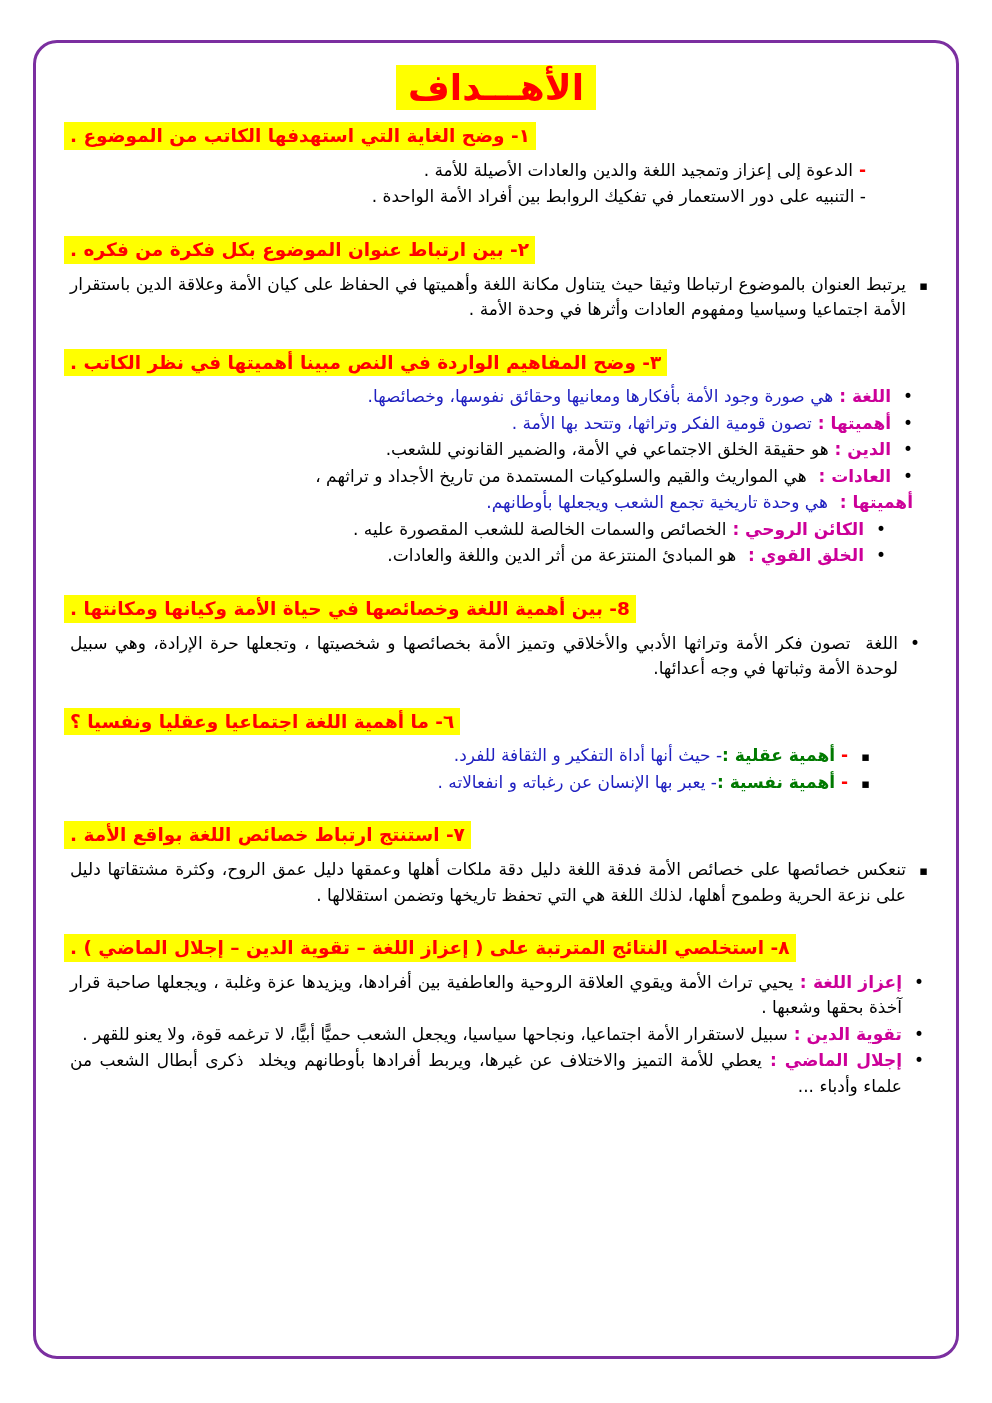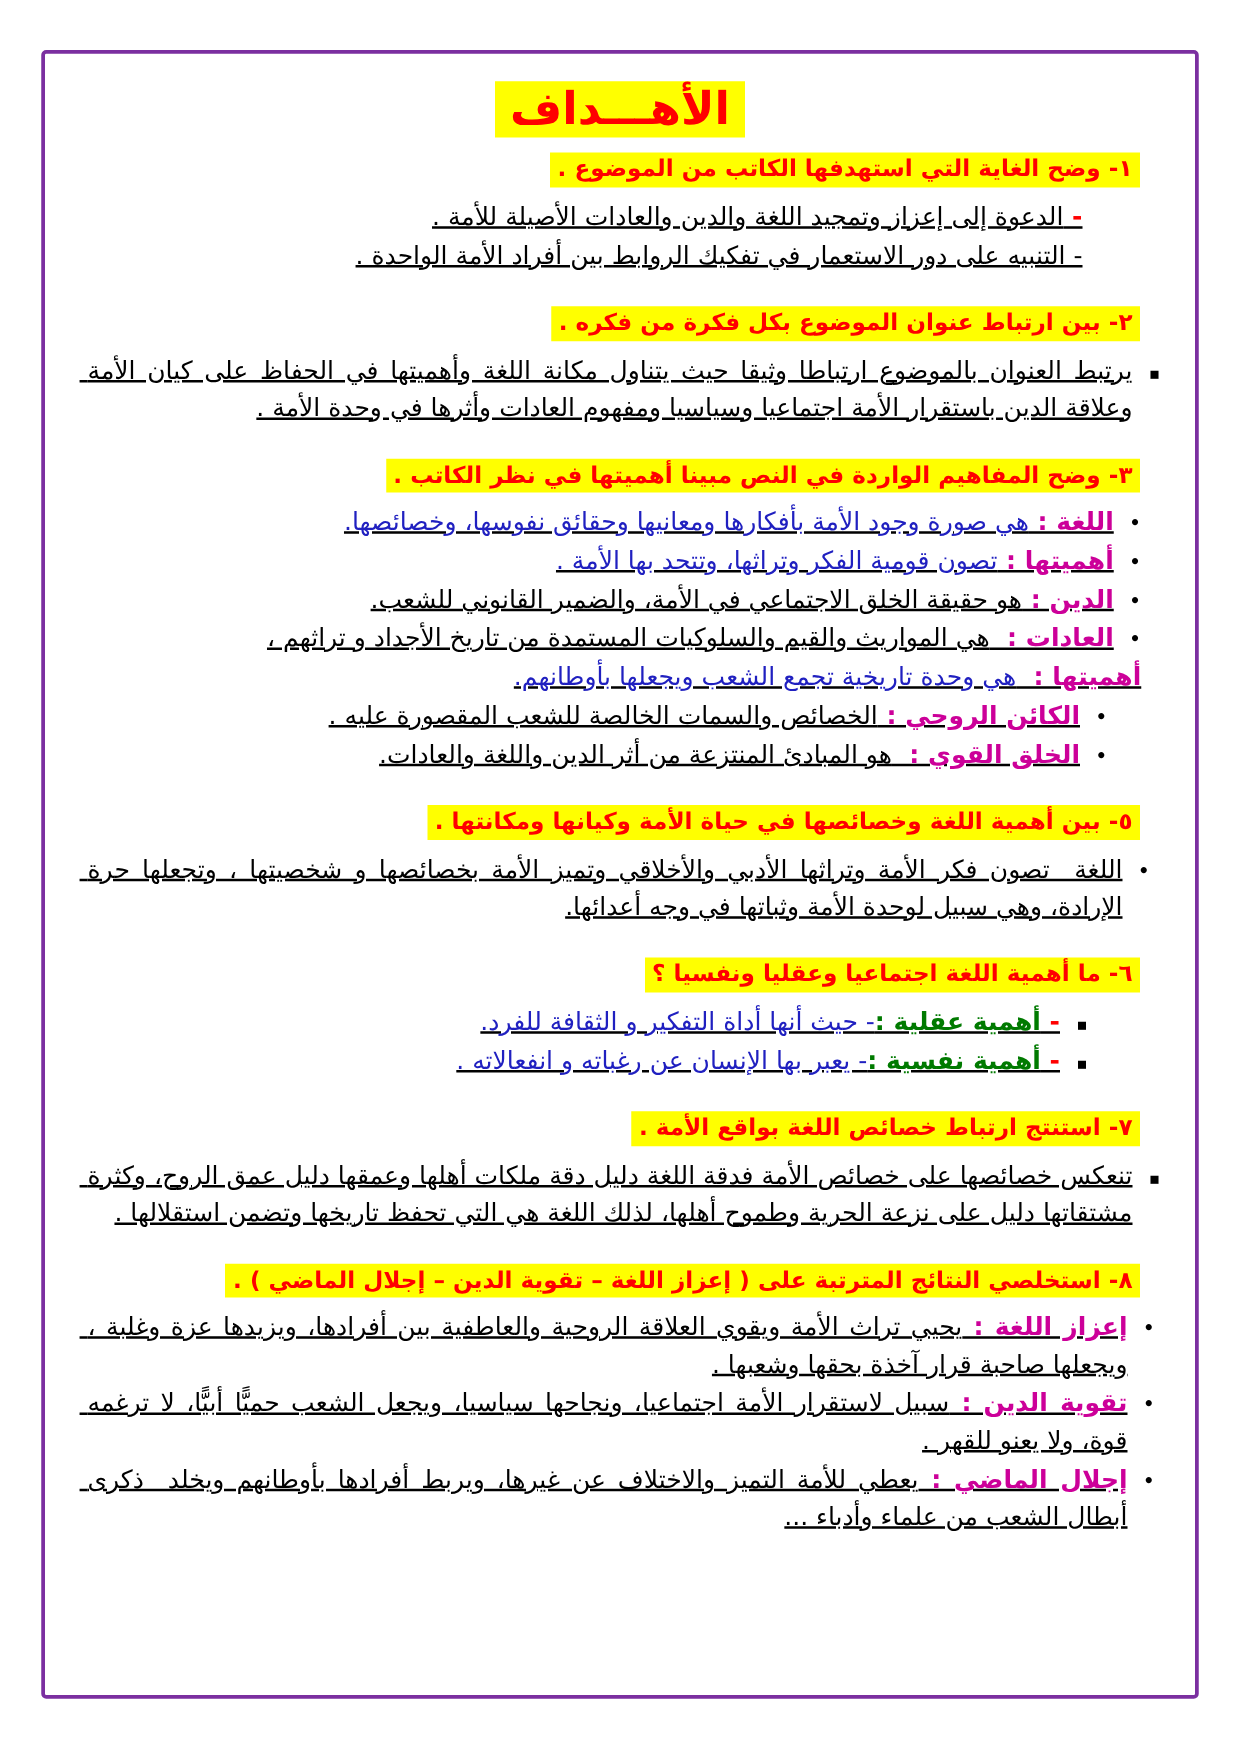--- a/index.html
+++ b/index.html
@@ -9,7 +9,7 @@
   }
   .frame{
     position:absolute;top:40px;bottom:44px;left:33px;right:33px;
-    border:3px solid var(--border,#7b2fa0);border-radius:4px;
+    border:3px solid var(--border,#7b2fa0);border-radius:24px;
     padding:22px 28px;box-sizing:border-box;overflow:hidden;
   }
   .title-wrap{text-align:center;margin:0 0 12px 0;}

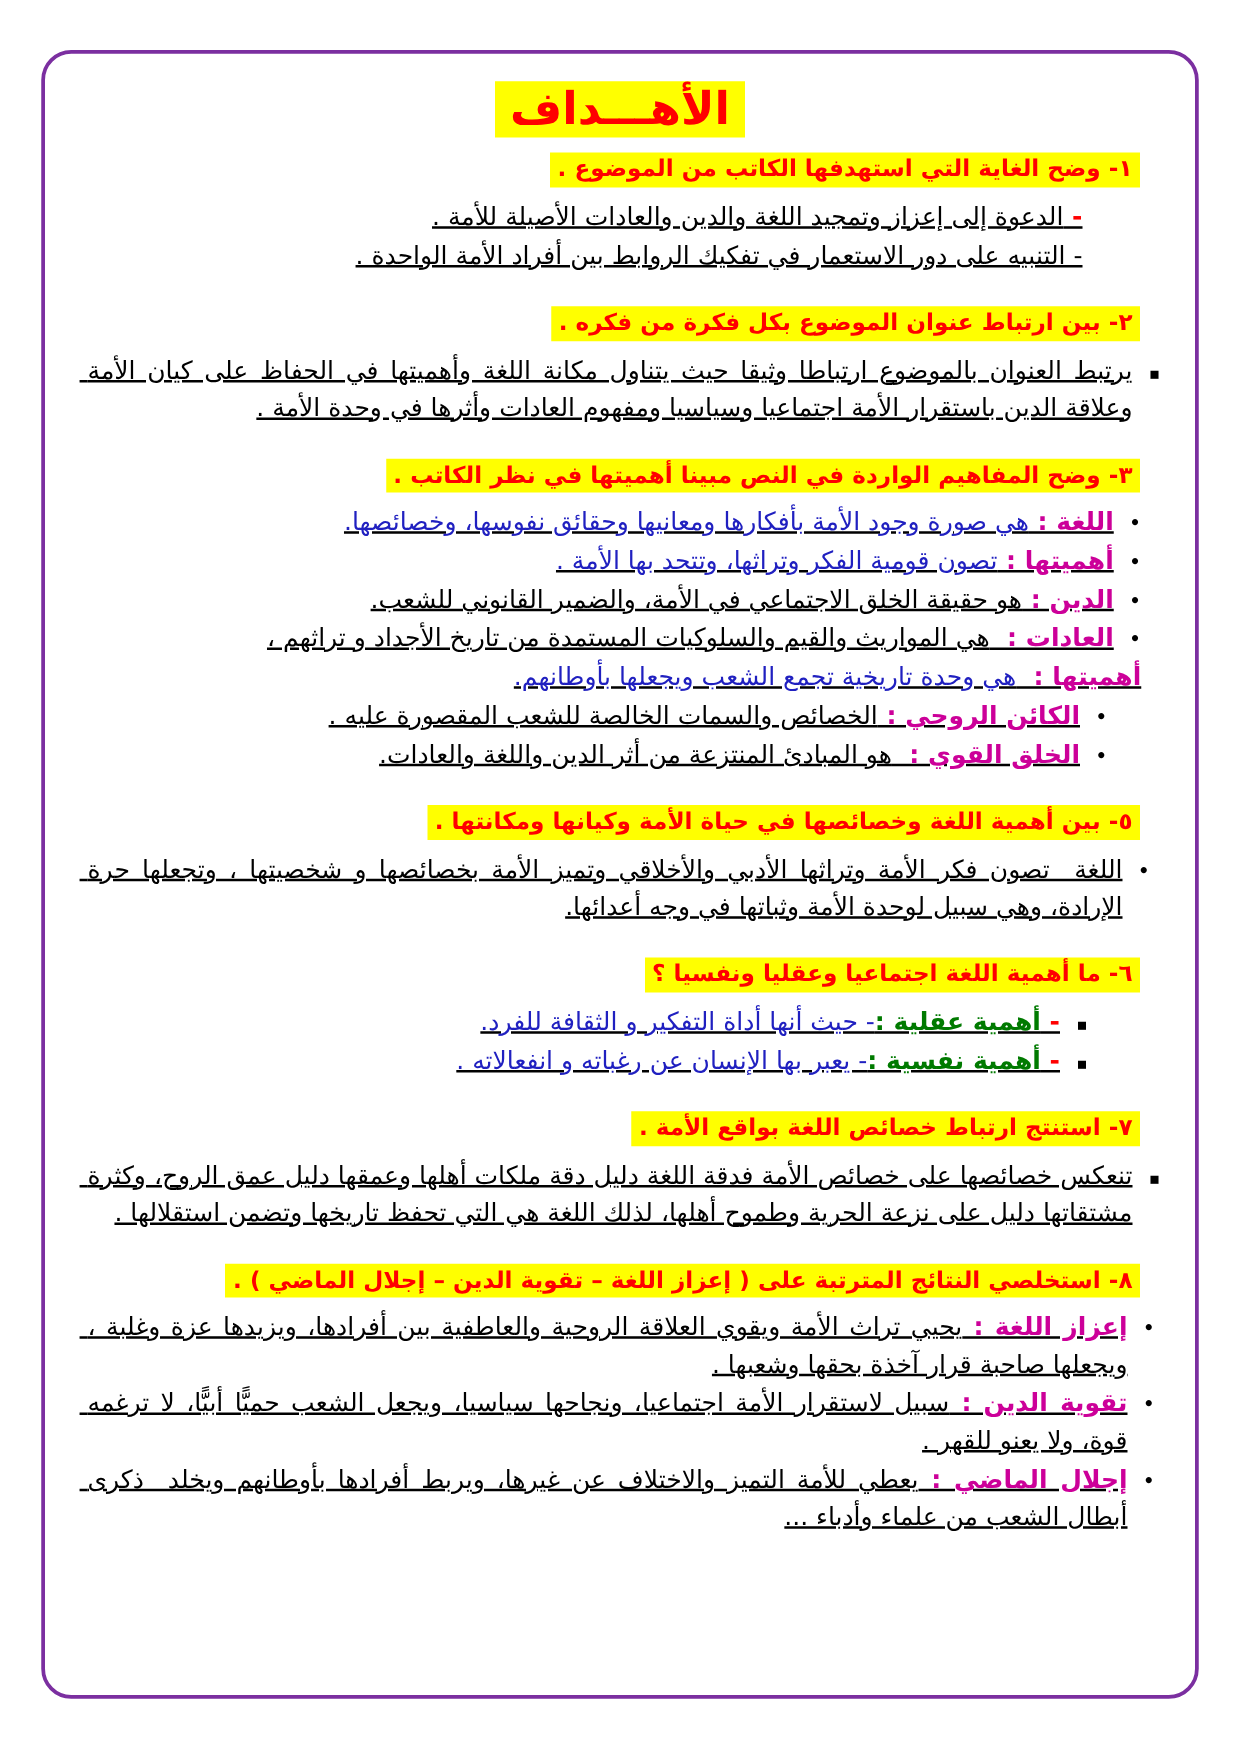--- a/index.html
+++ b/index.html
@@ -17,7 +17,7 @@
     display:inline-block;background:var(--hl,#ffff00);color:var(--red,#ff0000);
     font-weight:bold;font-size:36px;line-height:1.25;padding:0 12px;
   }
-  .heading-wrap{text-align:right;padding-right:16px;margin:10px 0 8px 0;}
+  .heading-wrap{text-align:left;padding-right:16px;margin:10px 0 8px 0;}
   .section + .section .heading-wrap{margin-top:26px;}
   .heading{
     display:inline-block;background:var(--hl,#ffff00);color:var(--red,#ff0000);

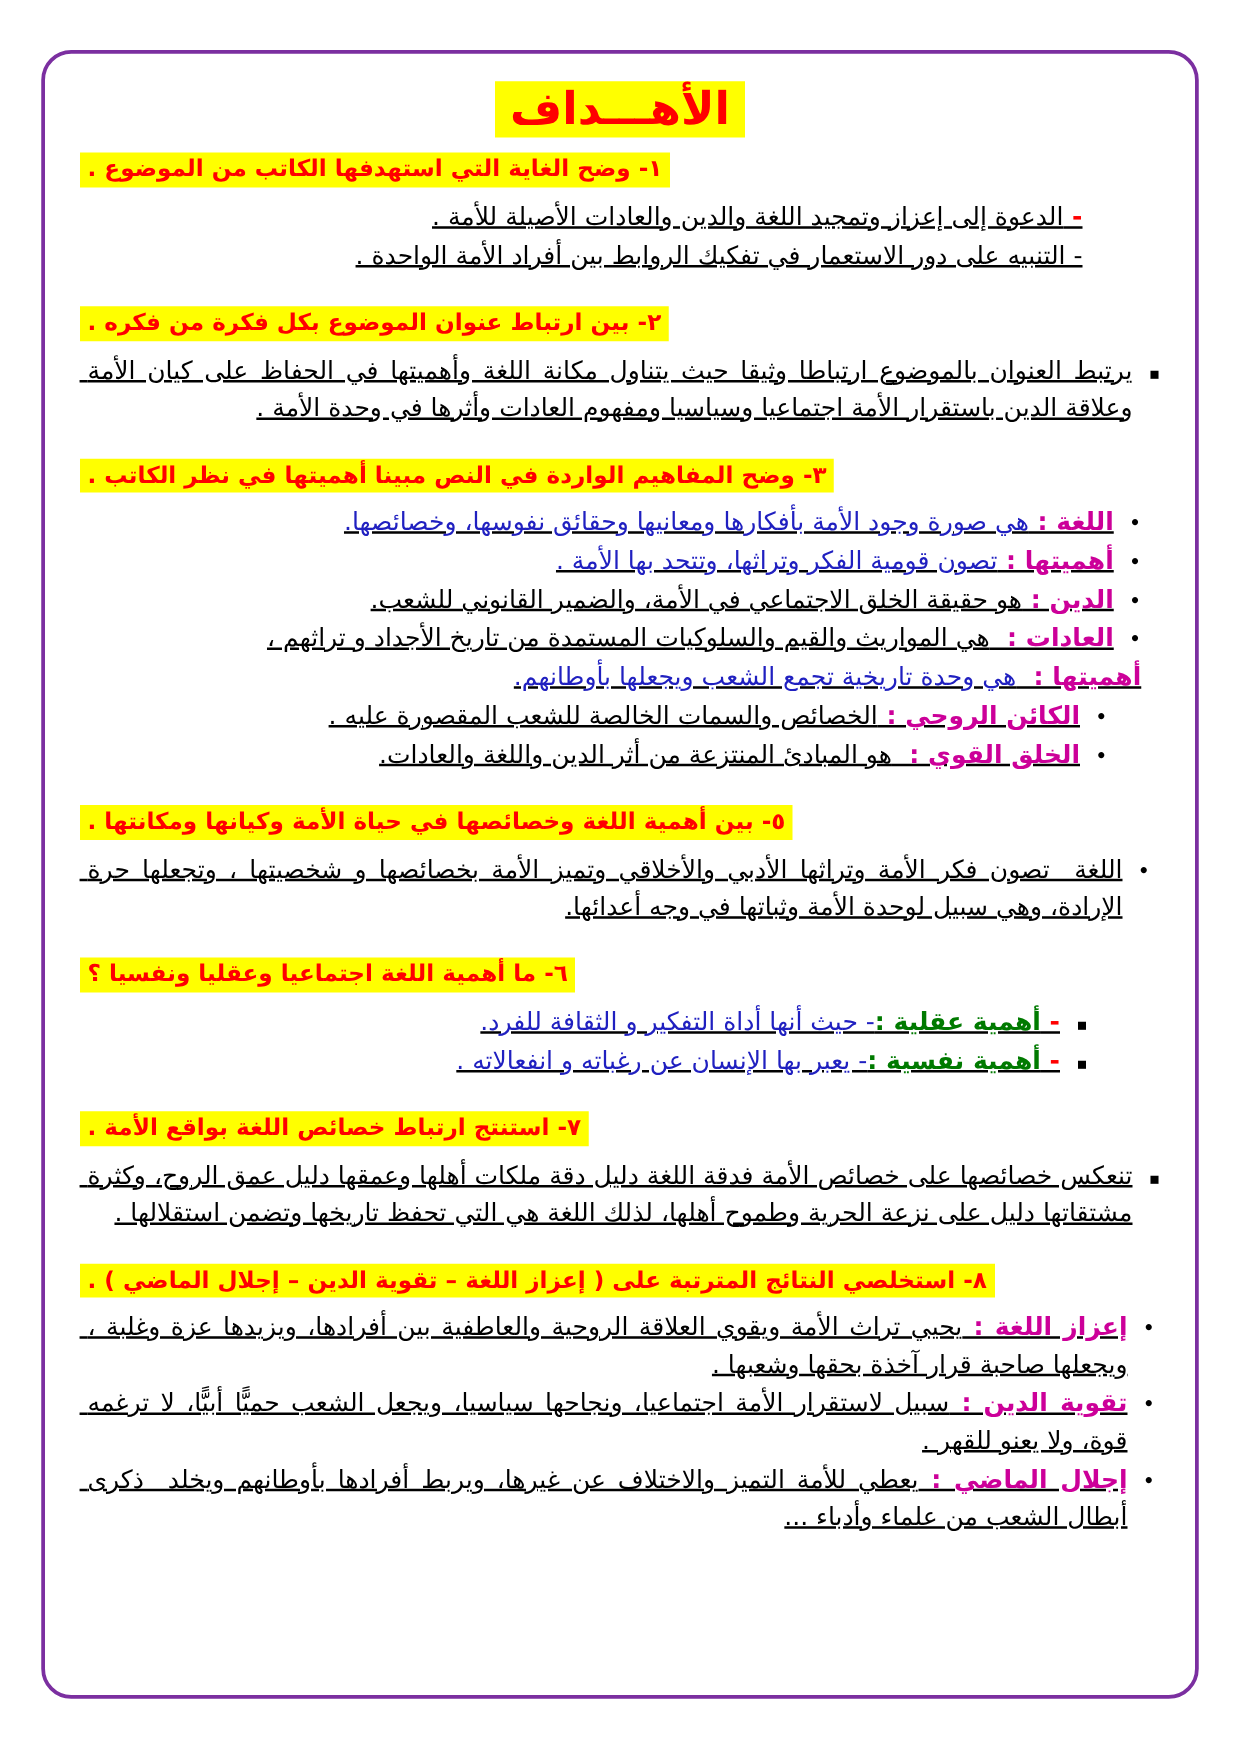--- a/index.html
+++ b/index.html
@@ -24,8 +24,8 @@
     font-weight:bold;font-size:18.5px;line-height:1.5;padding:0 6px;
   }
   .item{
-    position:relative;font-size:20px;line-height:1.5;color:var(--black,#000);
-    text-align:justify;margin:1px 0;padding-left:6px;text-decoration:underline;
+    position:relative;font-size:17px;line-height:1.5;color:var(--black,#000);
+    text-align:justify;margin:1px 0;padding-left:6px;
   }
   .run{white-space:pre-wrap;}
   .bullet{position:absolute;top:0;color:#000;}

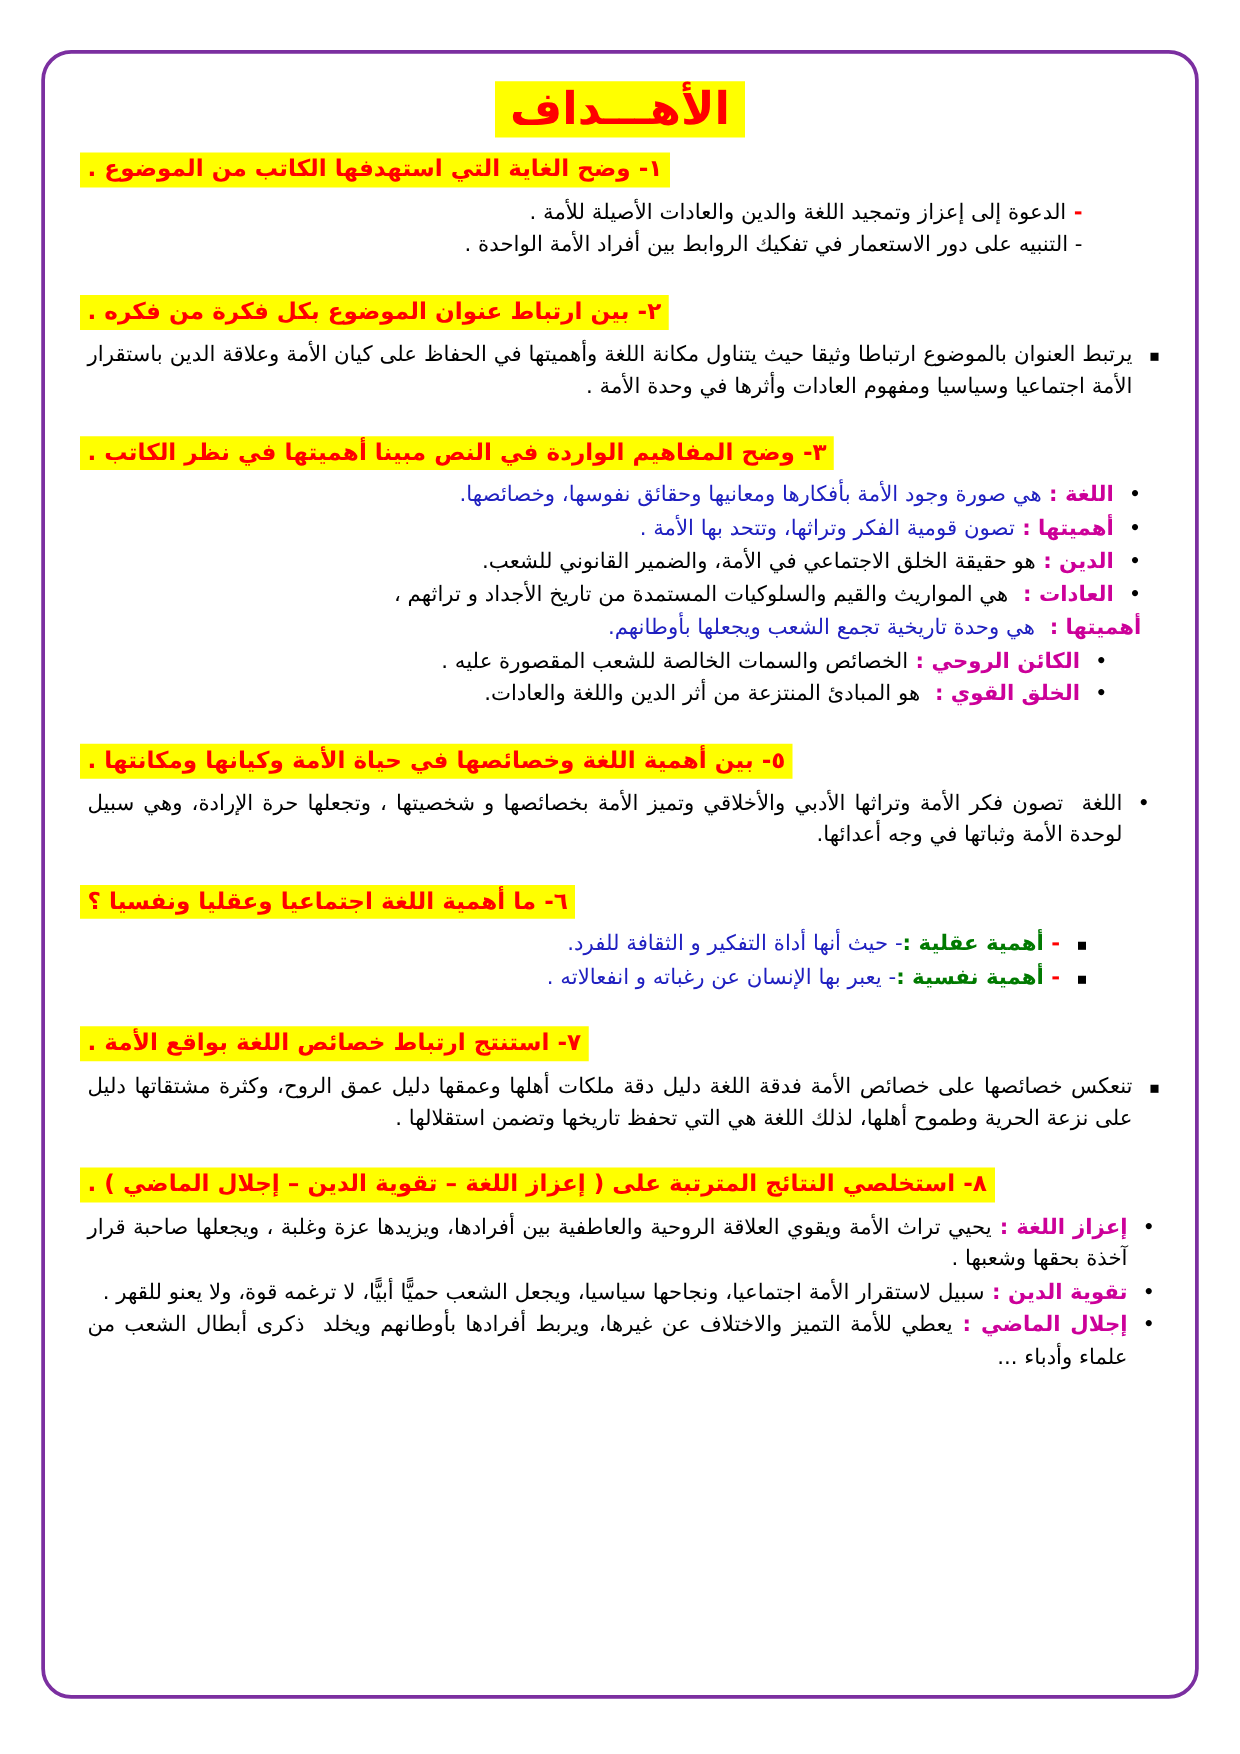--- a/index.html
+++ b/index.html
@@ -66,7 +66,7 @@
           <div class="item" style="padding-right: 64px;"><span class="bullet b-dot" style="right: 42px;"></span><span class="run c-magenta">الخلق القوي :  </span><span class="run c-black">هو المبادئ المنتزعة من أثر الدين واللغة والعادات.</span></div>
         </div>
         <div class="section">
-          <div class="heading-wrap"><span class="heading">٥- بين أهمية اللغة وخصائصها في حياة الأمة وكيانها ومكانتها .</span></div>
+          <div class="heading-wrap"><span class="heading">8- بين أهمية اللغة وخصائصها في حياة الأمة وكيانها ومكانتها .</span></div>
           <div class="item" style="padding-right: 30px;"><span class="bullet b-dot" style="right: 8px;"></span><span class="run c-black">اللغة  تصون فكر الأمة وتراثها الأدبي والأخلاقي وتميز الأمة بخصائصها و شخصيتها ، وتجعلها حرة الإرادة، وهي سبيل لوحدة الأمة وثباتها في وجه أعدائها.</span></div>
         </div>
         <div class="section">

